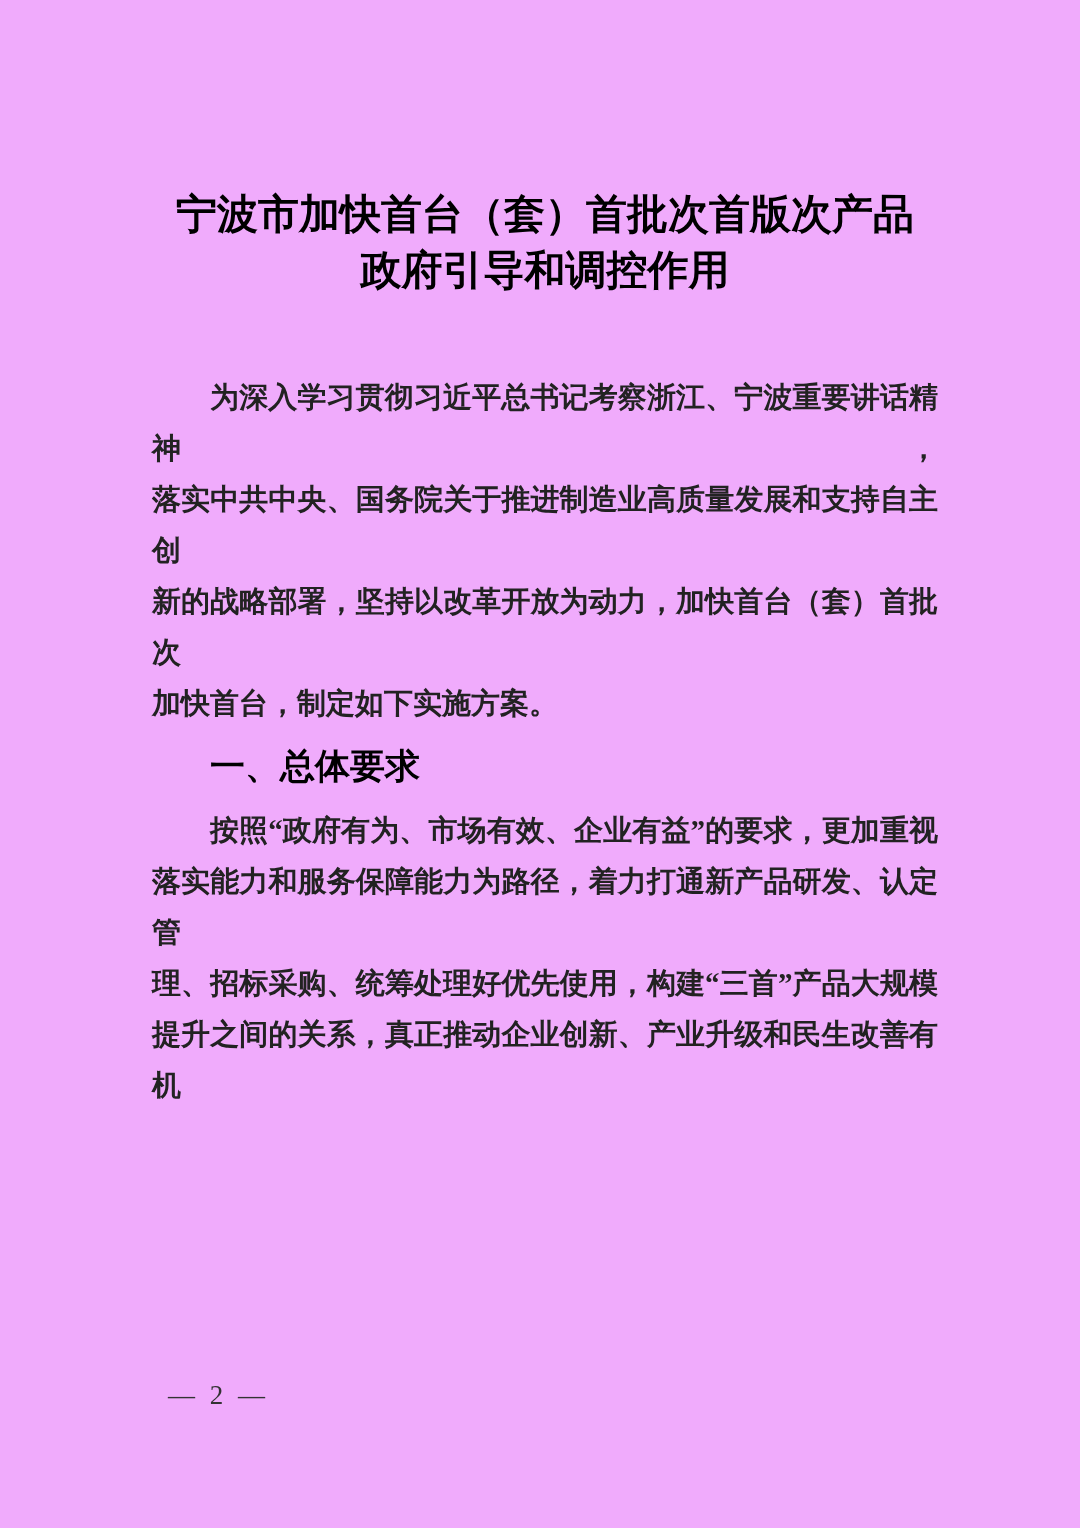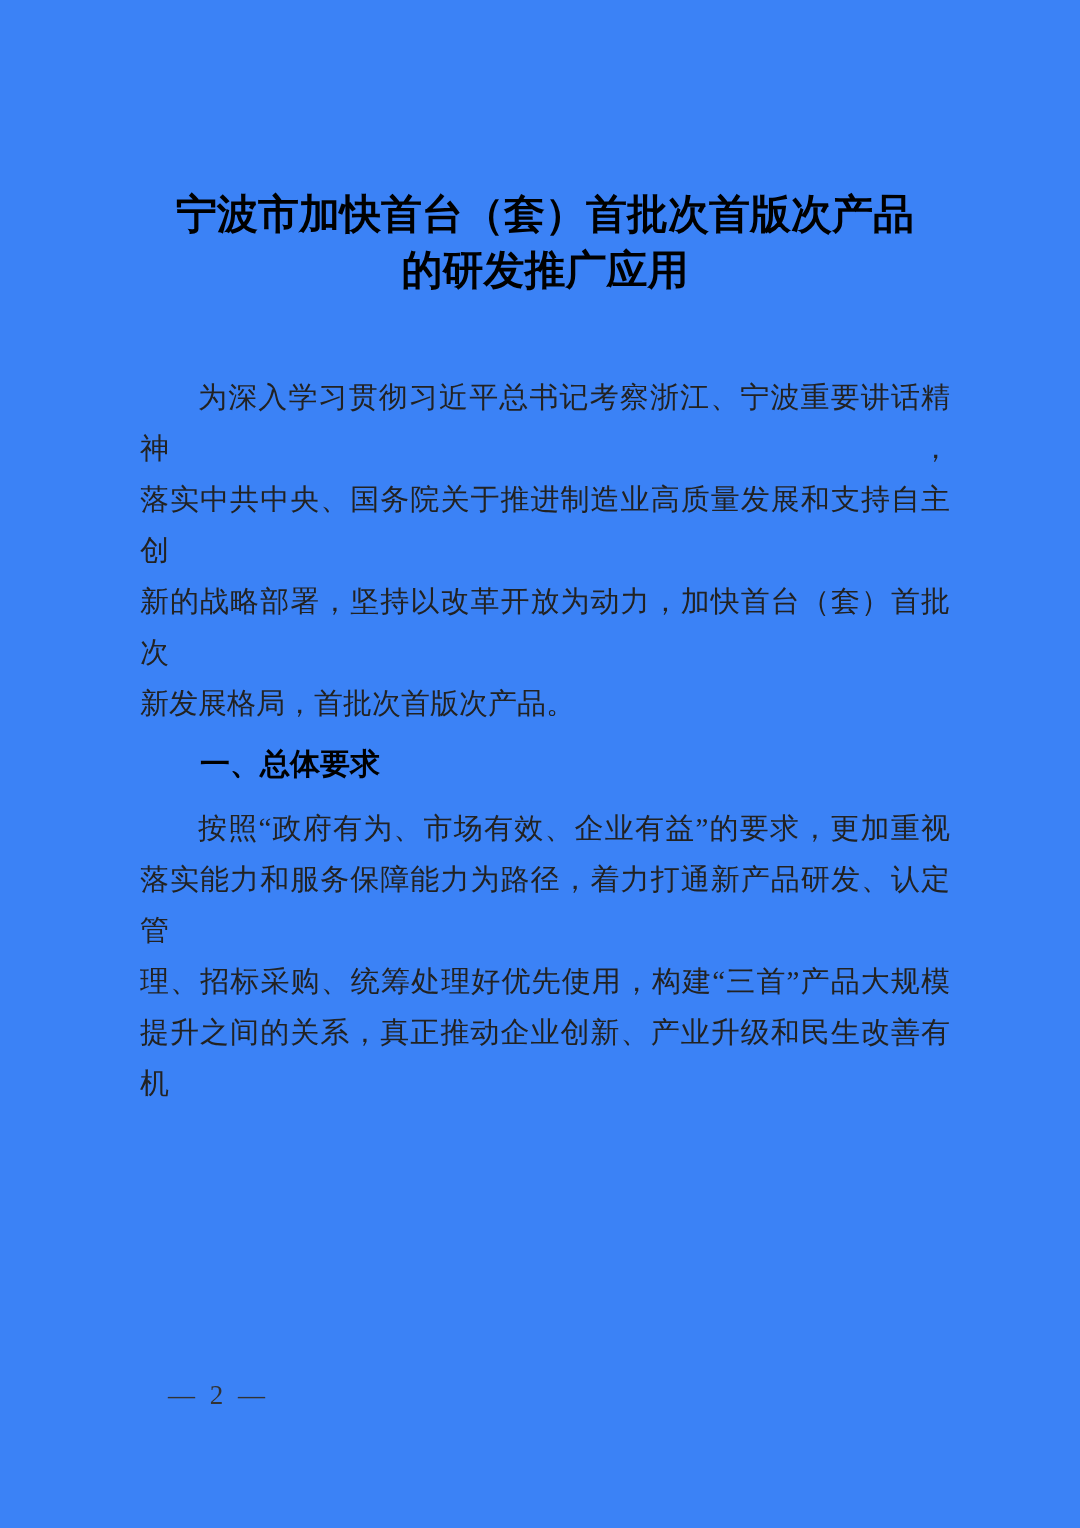--- a/index.html
+++ b/index.html
@@ -12,7 +12,7 @@
     width: 1080px;
     height: 1528px;
     margin: 0 auto;
-    background: #3b82f6;
+    background: #f0abfc;
     box-sizing: border-box;
     padding: 186px 130px 0 140px;
     overflow: hidden;

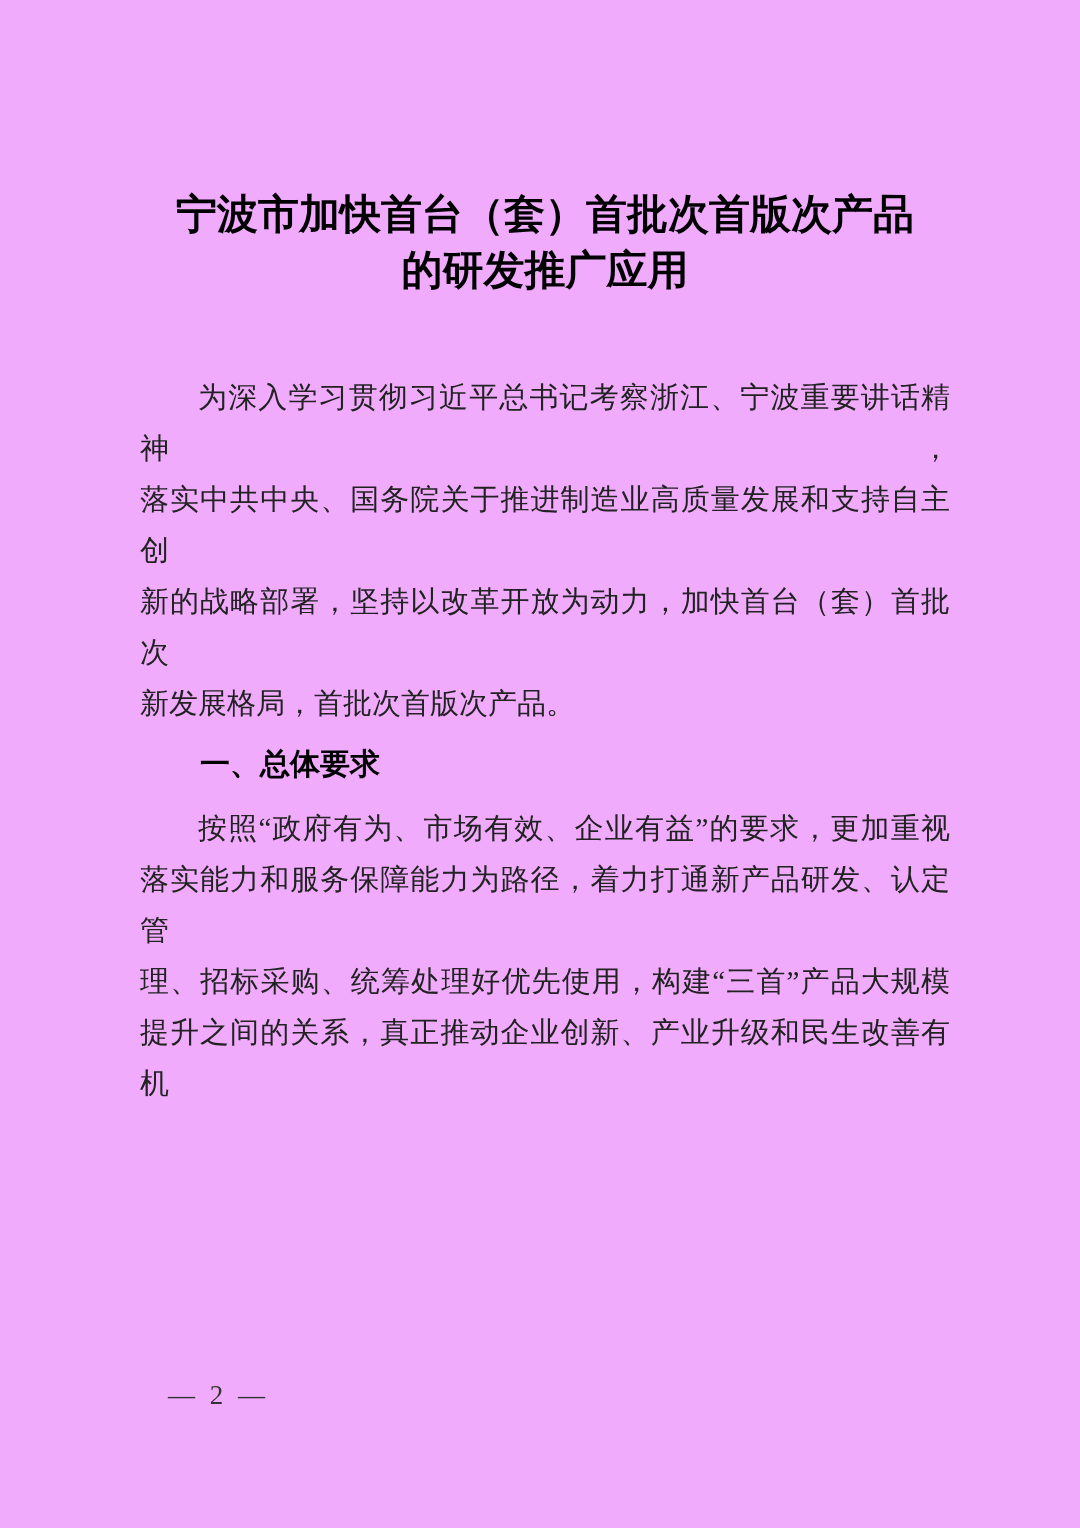--- a/index.html
+++ b/index.html
@@ -72,7 +72,7 @@
 
   <div class="title">
     <div class="title-line">宁波市加快首台（套）首批次首版次产品</div>
-    <div class="title-line">的研发推广应用</div>
+    <div class="title-line">政府引导和调控作用</div>
   </div>
 
   <div class="body-block">

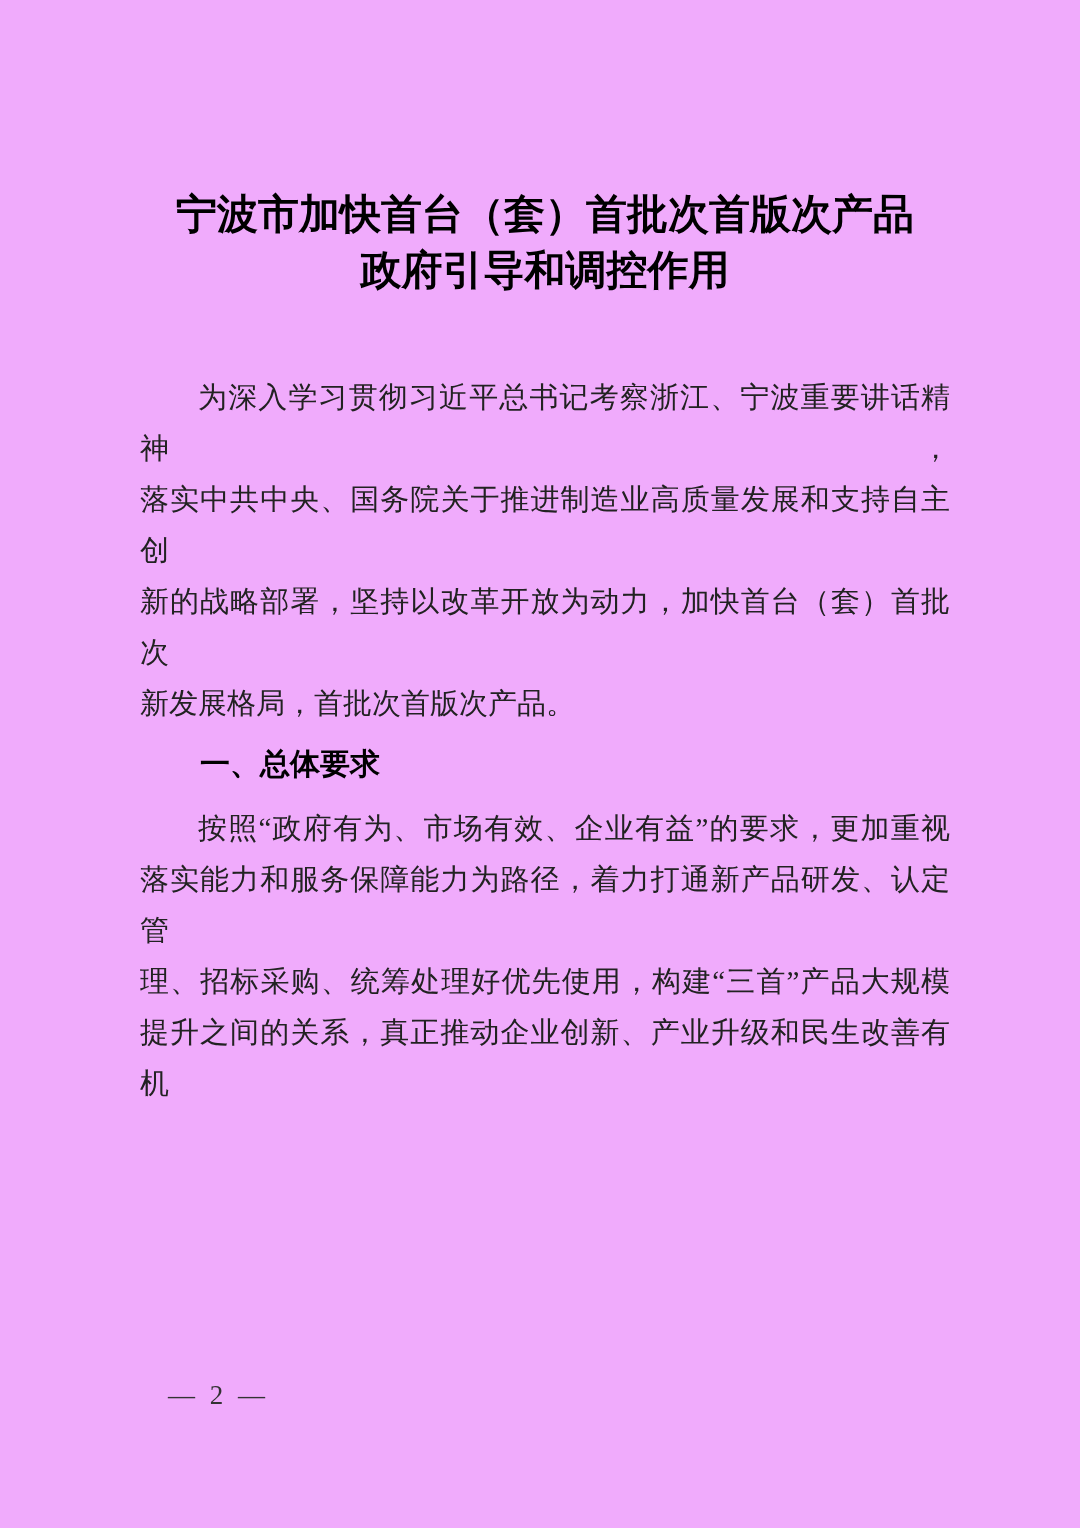--- a/index.html
+++ b/index.html
@@ -31,7 +31,8 @@
     font-family: "Liberation Serif", "DejaVu Serif", serif;
     font-size: 29px;
     color: #222222;
-    margin: 0;
+    margin: 12px;
+    font-weight: bold;
   }
   .bline {
     line-height: 51px;

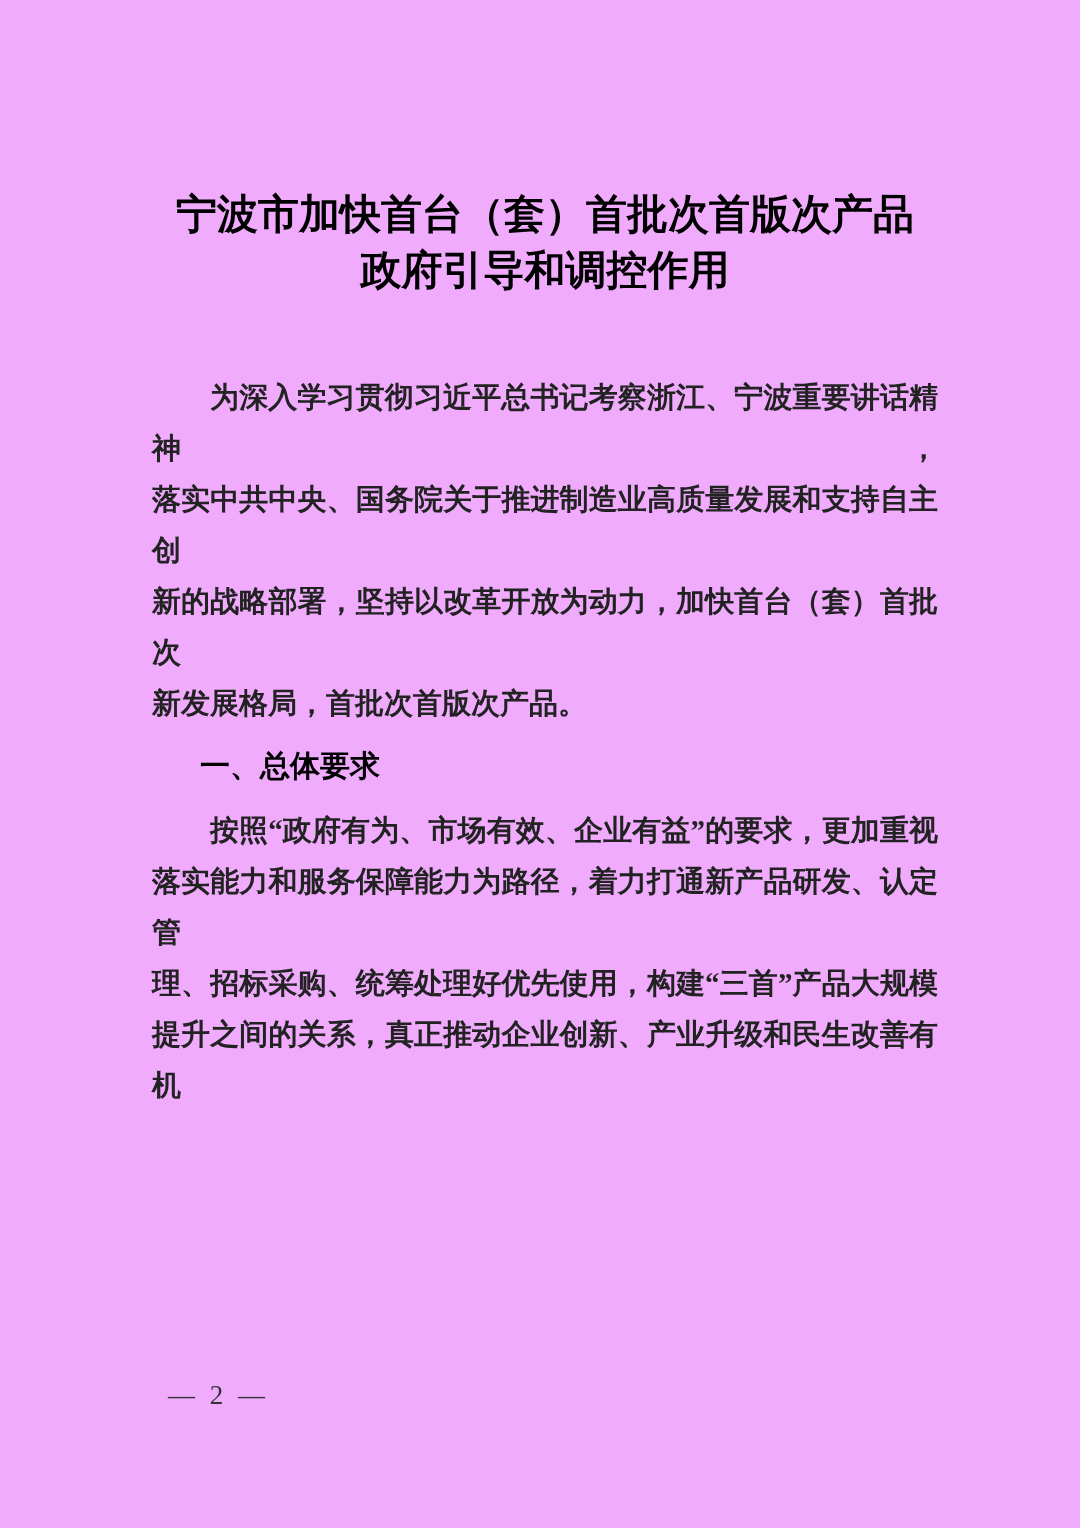--- a/index.html
+++ b/index.html
@@ -80,7 +80,7 @@
     <div class="bline indent">为深入学习贯彻习近平总书记考察浙江、宁波重要讲话精神，</div>
     <div class="bline">落实中共中央、国务院关于推进制造业高质量发展和支持自主创</div>
     <div class="bline">新的战略部署，坚持以改革开放为动力，加快首台（套）首批次</div>
-    <div class="bline short">新发展格局，首批次首版次产品。</div>
+    <div class="bline short">加快首台，制定如下实施方案。</div>
   </div>
 
   <h2 class="heading">一、总体要求</h2>

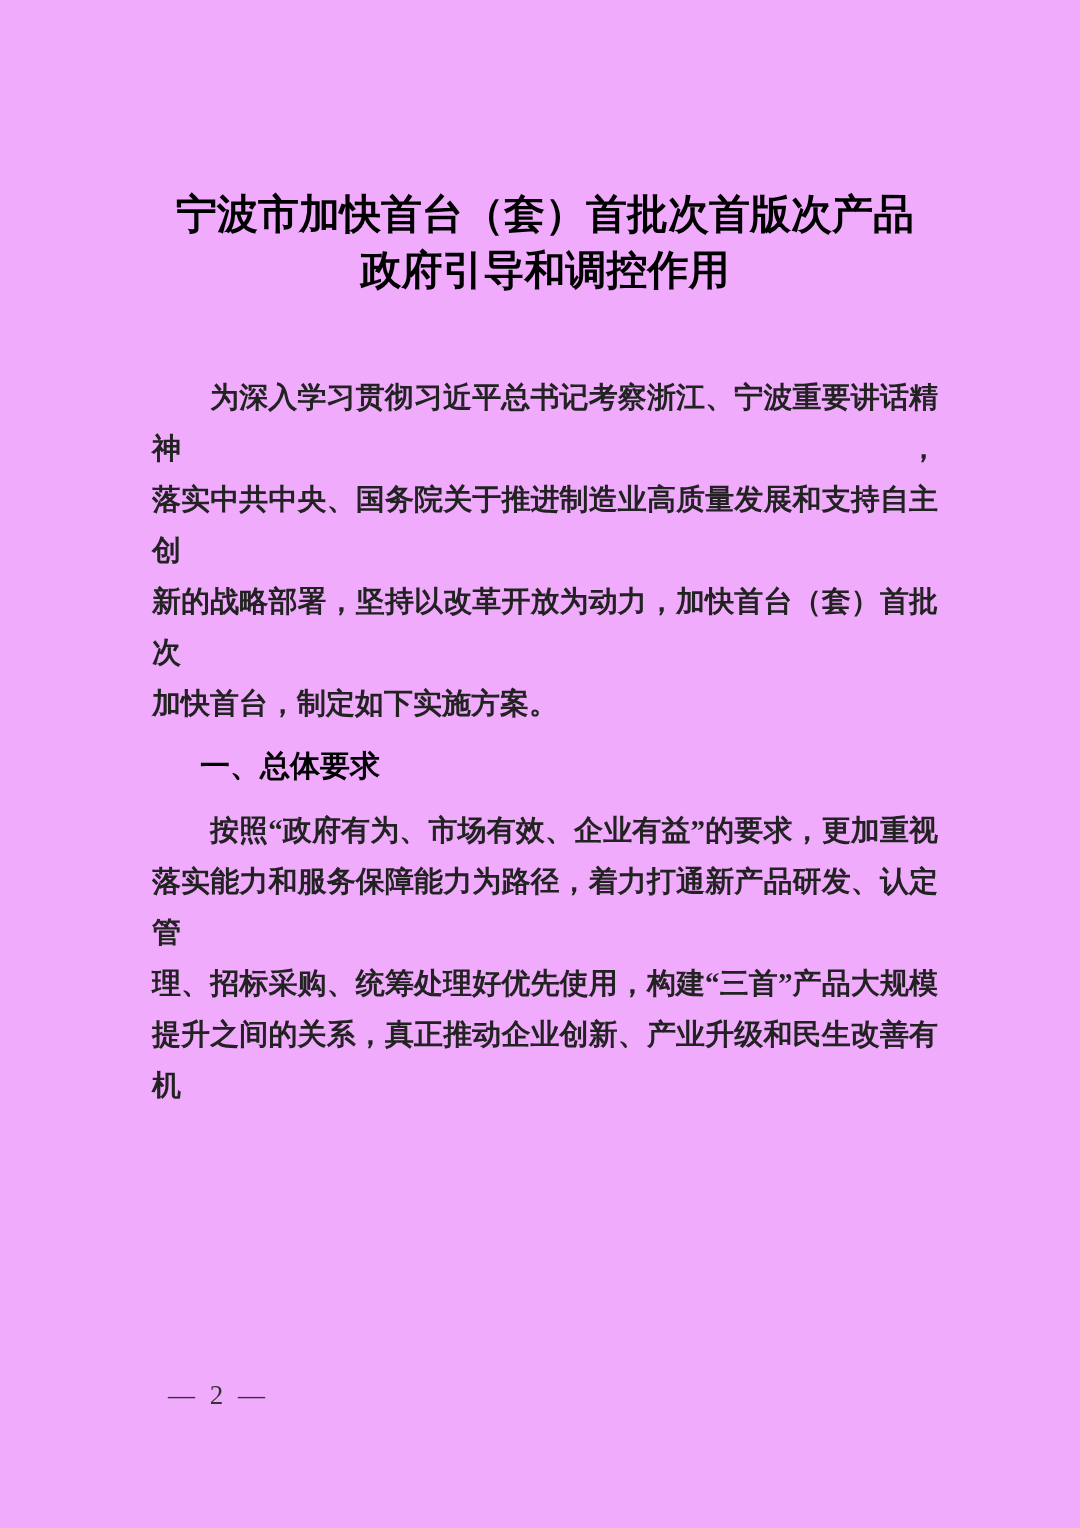--- a/index.html
+++ b/index.html
@@ -50,7 +50,7 @@
   .heading {
     font-family: "Liberation Sans", "DejaVu Sans", sans-serif;
     font-weight: bold;
-    font-size: 30px;
+    font-size: 35px;
     line-height: 50px;
     color: #000000;
     margin: 10px 0 14px 0;

